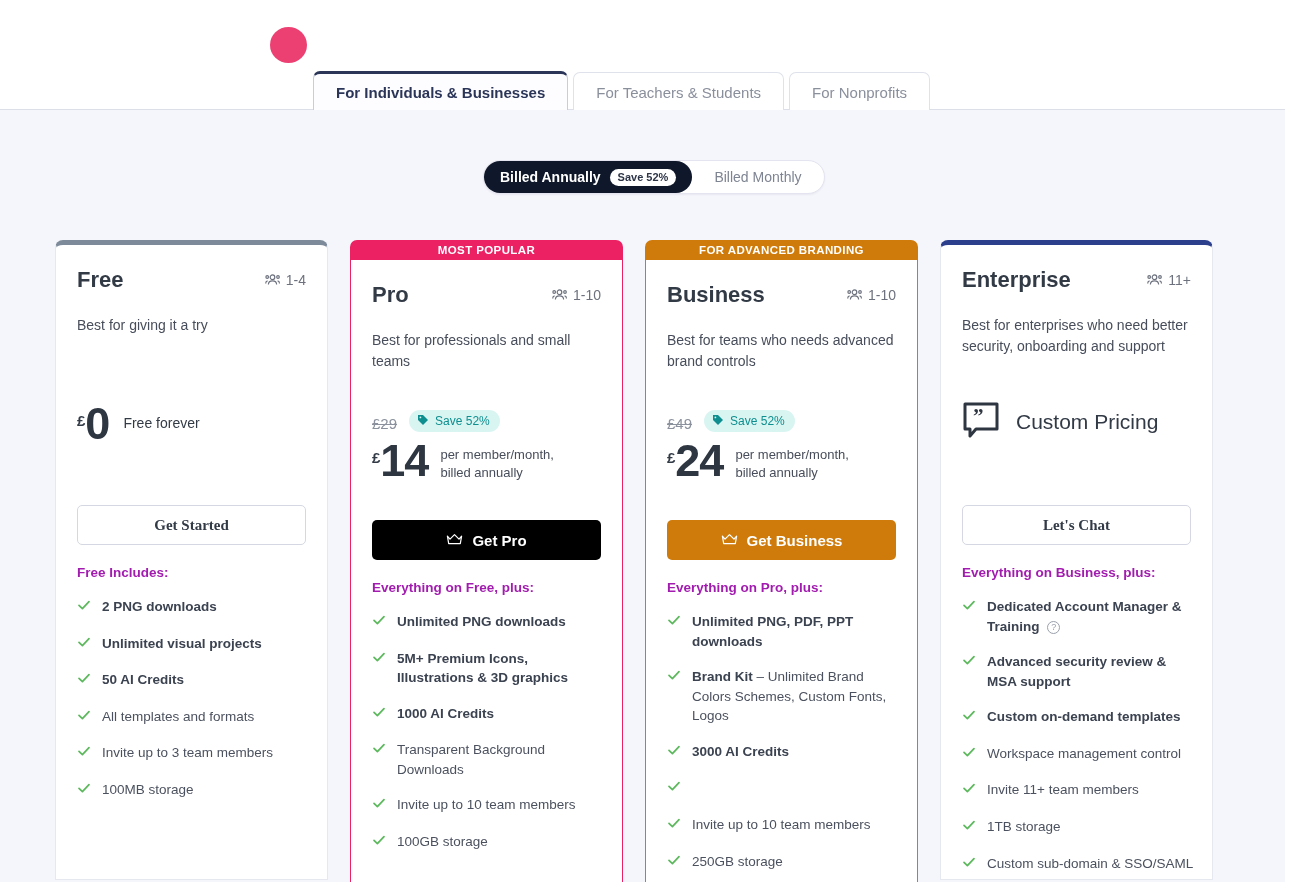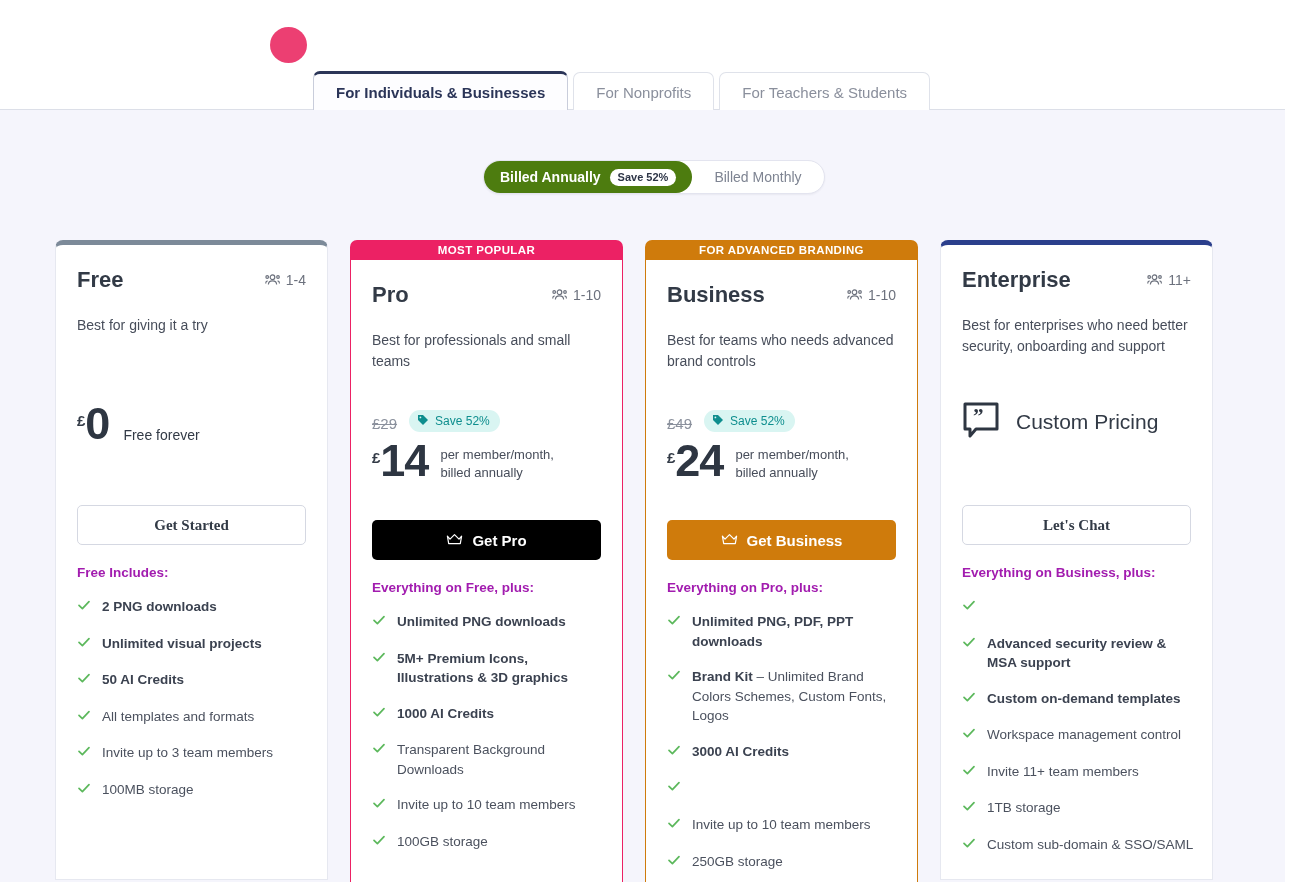--- a/index.html
+++ b/index.html
@@ -145,8 +145,8 @@
     <div class="logo-dot"></div>
     <div class="tabs" id="tabs">
         <div class="tab active">For Individuals &amp; Businesses</div>
+        <div class="tab">For Teachers &amp; Students</div>
         <div class="tab">For Nonprofits</div>
-        <div class="tab">For Teachers &amp; Students</div>
       </div>
   </div>
 

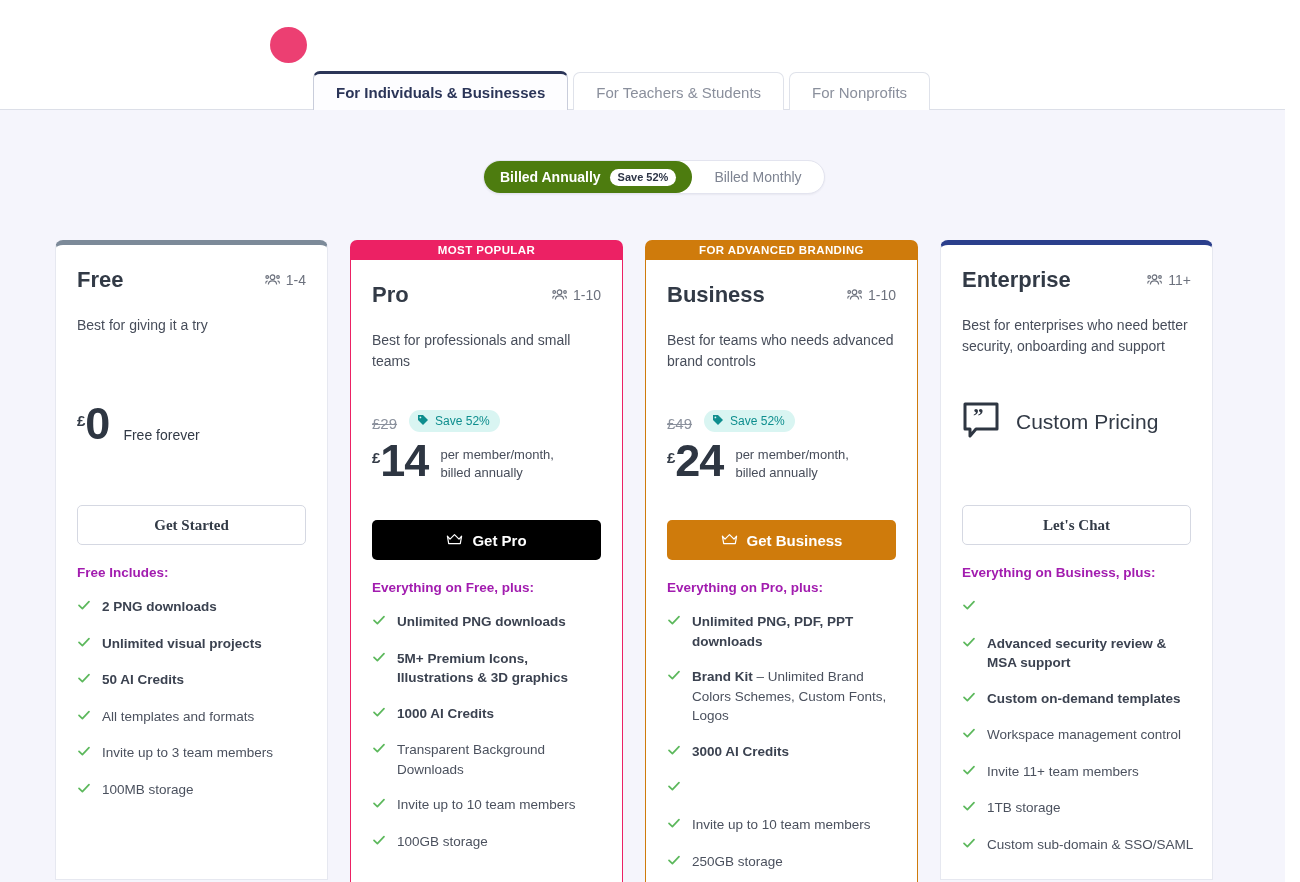--- a/index.html
+++ b/index.html
@@ -57,7 +57,7 @@
     display: flex; align-items: center; gap: 9px;
     padding: 0 16px; font-size: 14px; border-radius: 18px;
   }
-  .seg.active { background: #4d7c0f; color: #ffffff; font-weight: bold; justify-content: space-between; }
+  .seg.active { background: #0f172a; color: #ffffff; font-weight: bold; justify-content: space-between; }
   .seg.inactive { color: #7e8492; padding: 0 22px; }
   .save-pill {
     background: #ffffff; color: #2c3446; font-size: 11px; font-weight: bold;

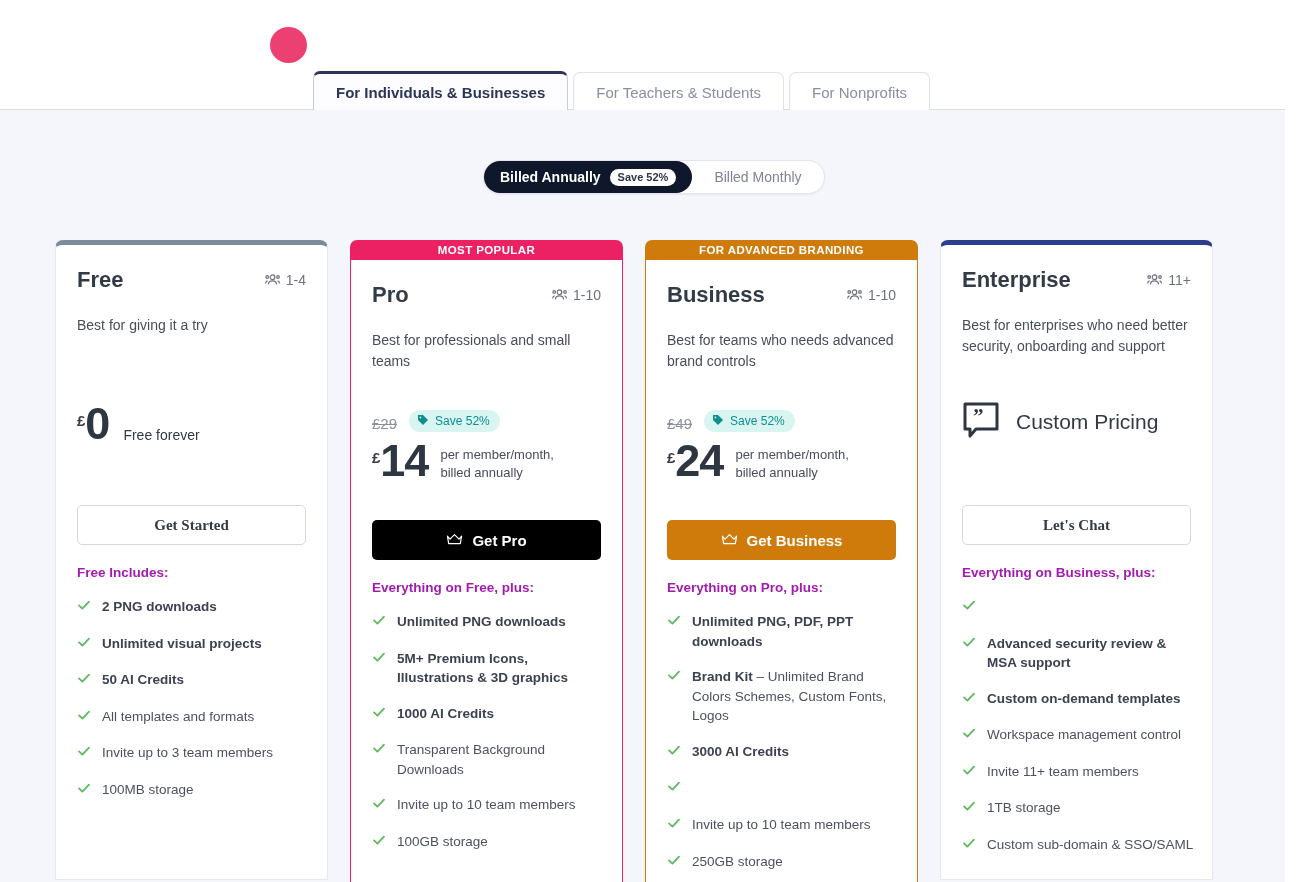--- a/index.html
+++ b/index.html
@@ -106,7 +106,7 @@
   .currency { font-size: 15px; color: #323a46; margin-top: 9px; font-weight: bold; }
   .amount { font-size: 45px; font-weight: bold; color: #2e3642; line-height: 0.95; letter-spacing: -1px; }
   .per { font-size: 13px; color: #474d5a; line-height: 1.35; margin-left: 12px; margin-top: 6px; max-width: 130px; }
-  .free-forever { font-size: 14px; color: #323a46; margin-left: 14px; margin-top: 24px; }
+  .free-forever { font-size: 14px; color: #323a46; margin-left: 14px; margin-top: 12px; }
 
   .custom-pricing { display: flex; align-items: center; gap: 16px; margin-top: 6px; }
   .custom-pricing .cp-label { font-size: 21px; color: #323a46; }

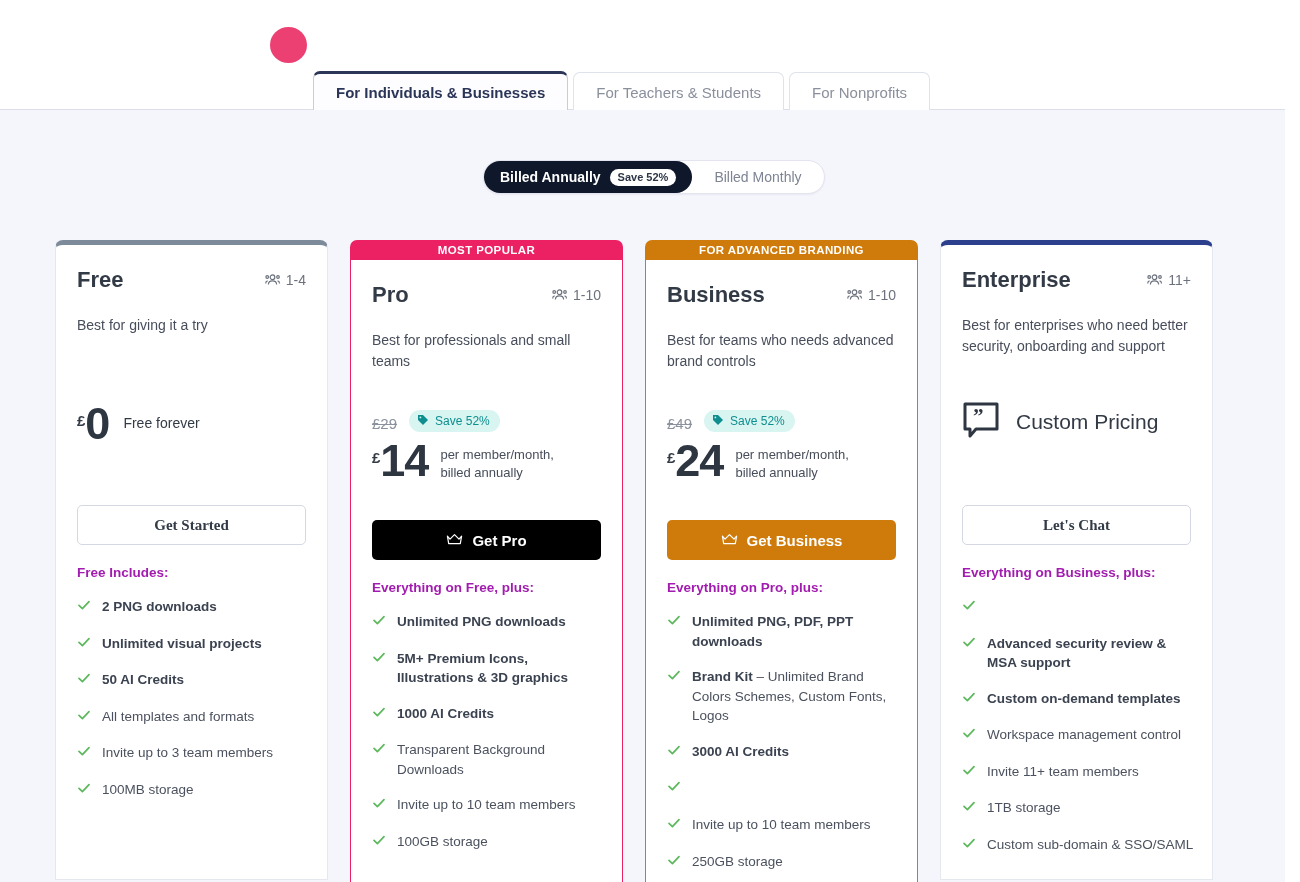--- a/index.html
+++ b/index.html
@@ -432,6 +432,7 @@
                 <span class="check"><svg width="14" height="14" viewBox="0 0 14 14" fill="none" stroke="#5cb85c" stroke-width="1.7" stroke-linecap="round" stroke-linejoin="round">
                     <path d="M2 7.3l3.4 3.4L12 3.6"></path>
                   </svg></span>
+                <span class="feat-text">Dedicated Account Manager &amp; Training <span class="info-q">?</span></span>
               </div>
               <div class="feat bold">
                 <span class="check"><svg width="14" height="14" viewBox="0 0 14 14" fill="none" stroke="#5cb85c" stroke-width="1.7" stroke-linecap="round" stroke-linejoin="round">

